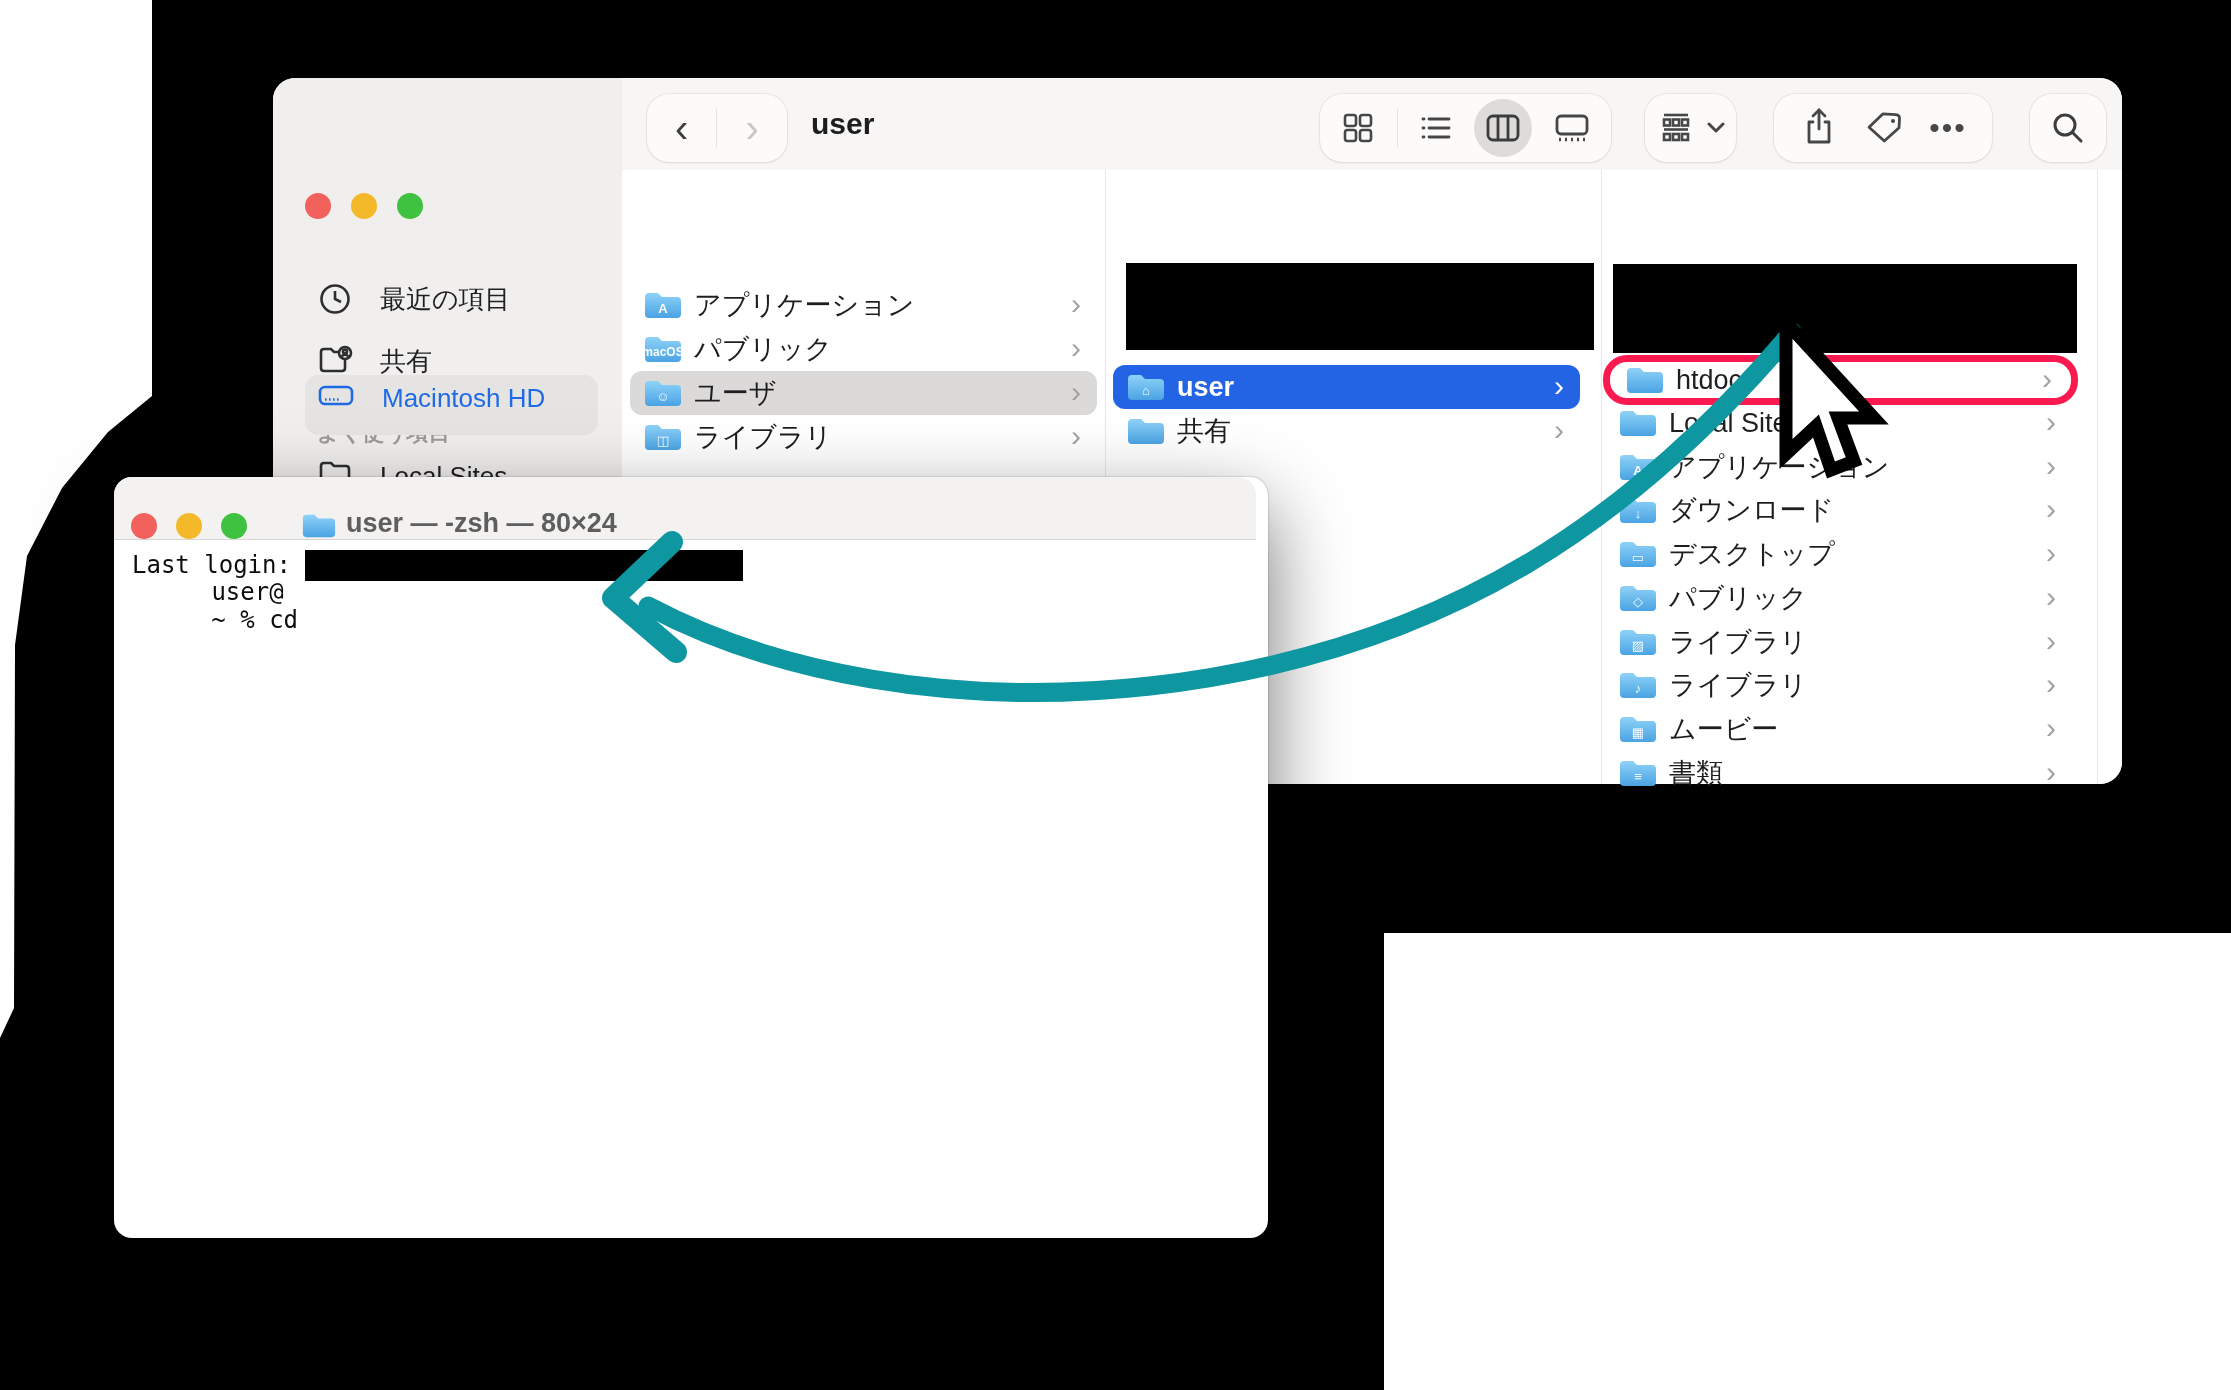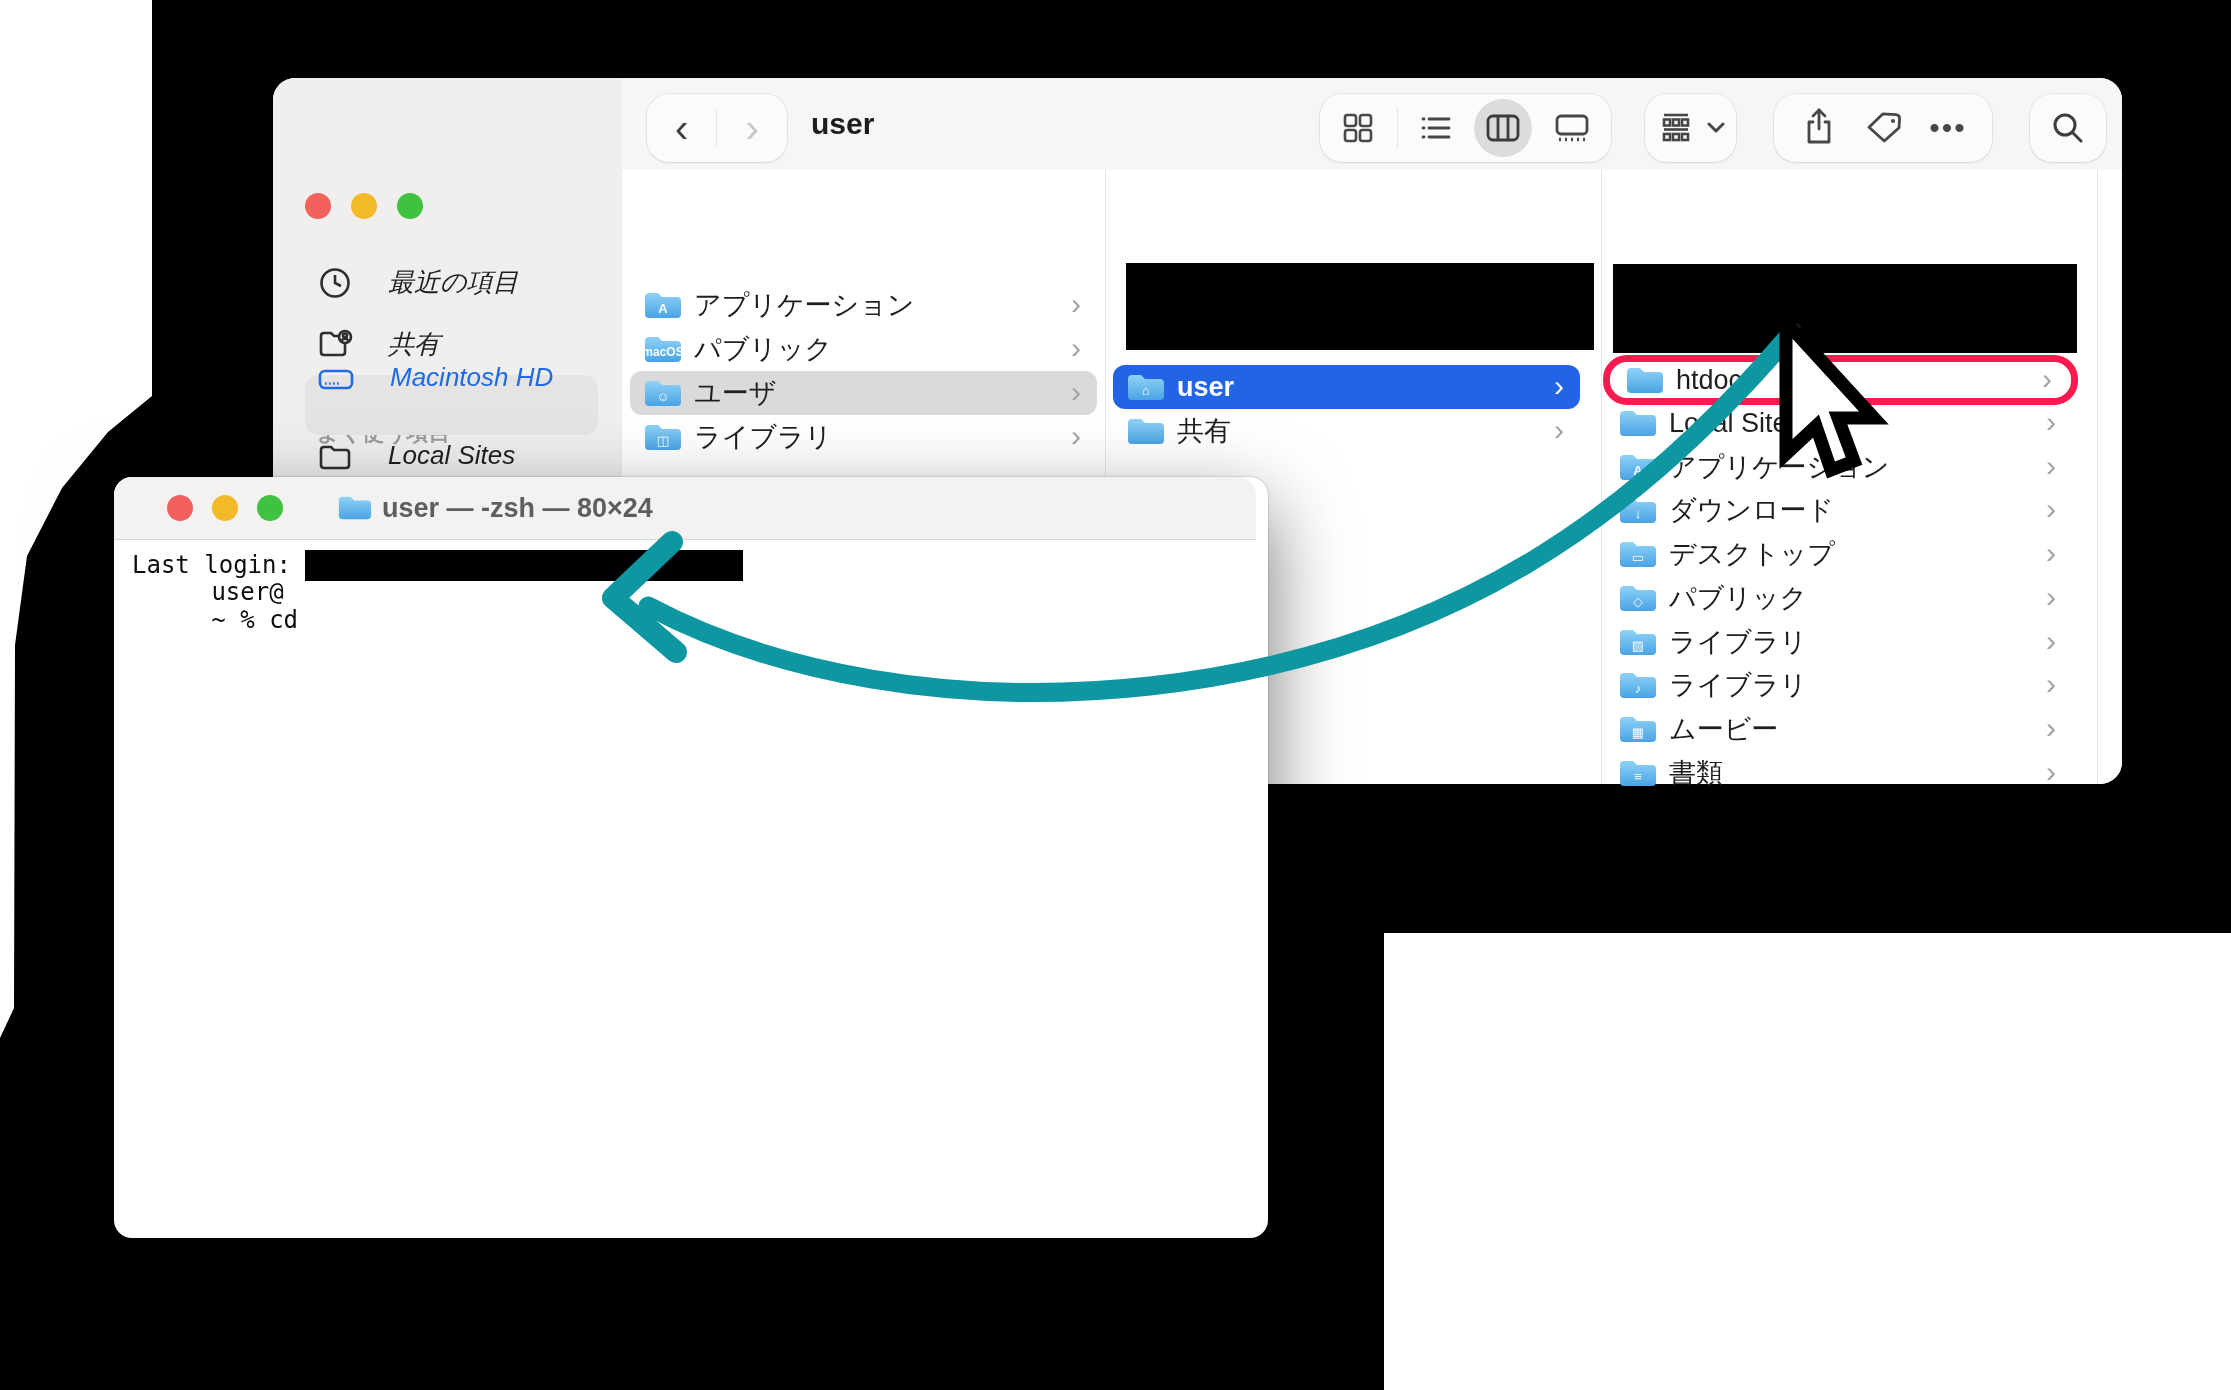--- a/index.html
+++ b/index.html
@@ -37,7 +37,7 @@
   .wtitle{position:absolute;left:538px;top:0;height:92px;display:flex;align-items:center;
           font-size:30px;font-weight:700;color:#1d1d1f;}
   
-  .srow{position:absolute;display:flex;align-items:flex-start;gap:35px;height:52px;font-style:italic;}
+  .srow{position:absolute;display:flex;align-items:flex-end;gap:27px;height:52px;}
   .srow .lab{font-size:26px;color:#1f1f21;}
   .shead{position:absolute;font-size:22px;font-weight:700;color:#9c9b99;}
   .scapsule{position:absolute;left:32px;width:293px;height:60px;border-radius:14px;background:#e6e4e2;}

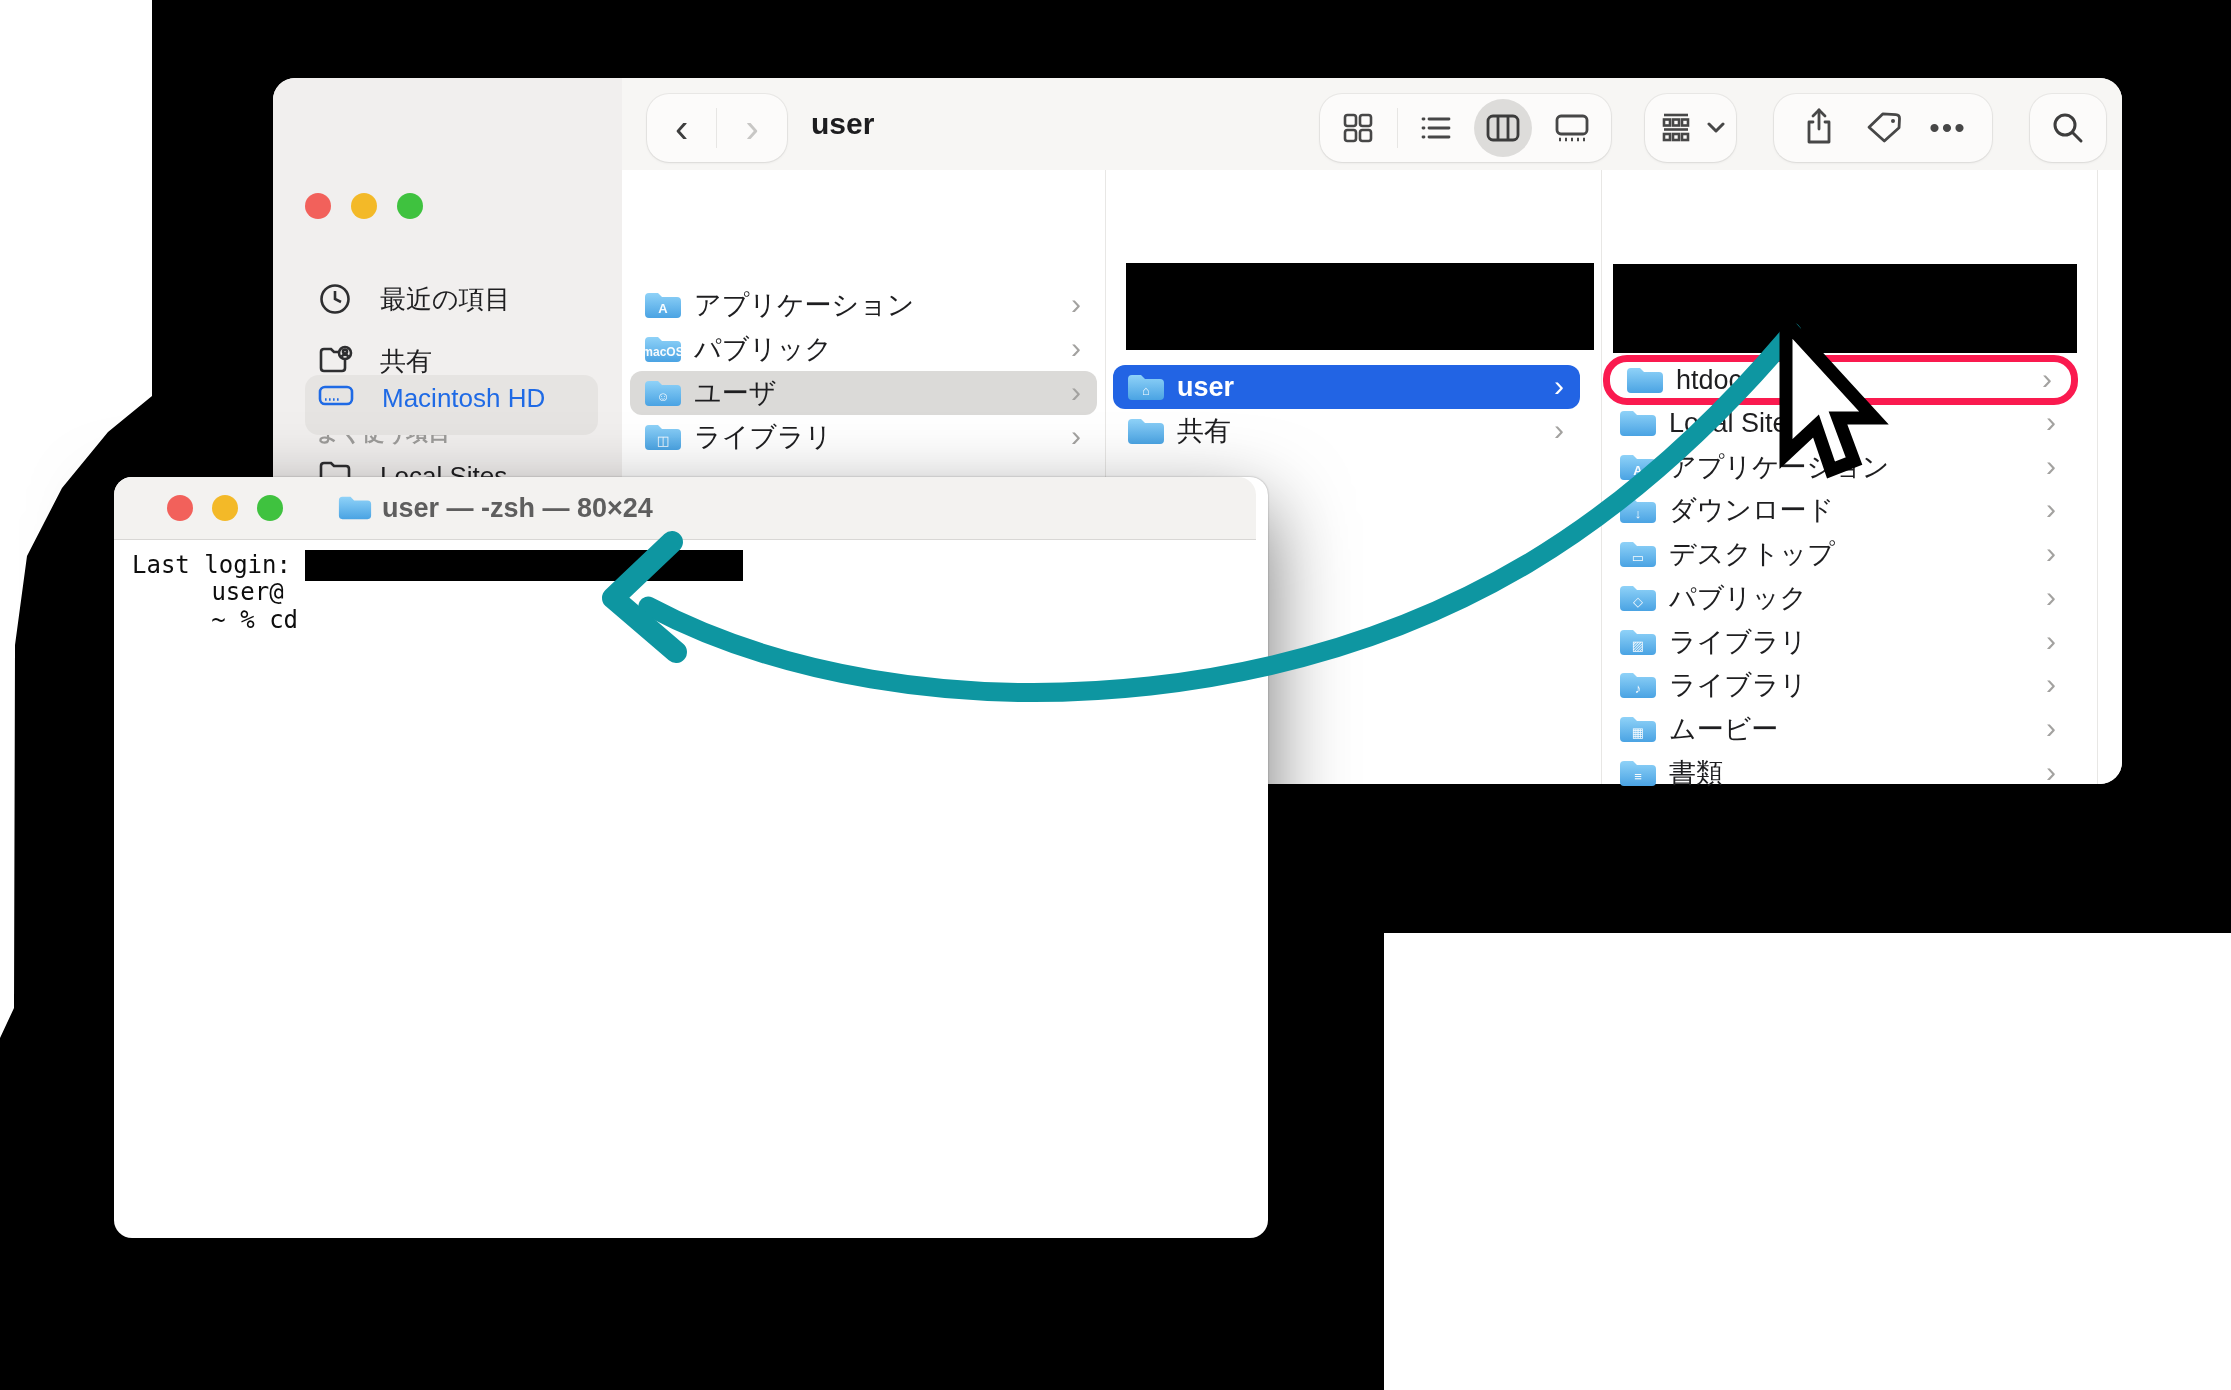--- a/index.html
+++ b/index.html
@@ -59,7 +59,7 @@
       color:rgba(255,255,255,.95);font-size:13px;font-style:normal;font-weight:700;}
   
   .ttitlebar{position:absolute;left:0;top:0;right:12px;height:62px;background:#f3f2f0;
-             border-bottom:1px solid #d8d7d5;border-radius:18px 18px 0 0;display:flex;align-items:center;padding-left:36px;}
+             border-bottom:1px solid #d8d7d5;border-radius:18px 18px 0 0;display:flex;align-items:flex-end;}
   .ttext{font-size:27px;font-weight:700;color:#5e5e5e;margin-left:10px;}
   .tline{position:absolute;display:flex;align-items:center;height:34px;
          font-family:"DejaVu Sans Mono","Liberation Mono",monospace;font-size:24px;color:#0d0d0d;white-space:pre;}

